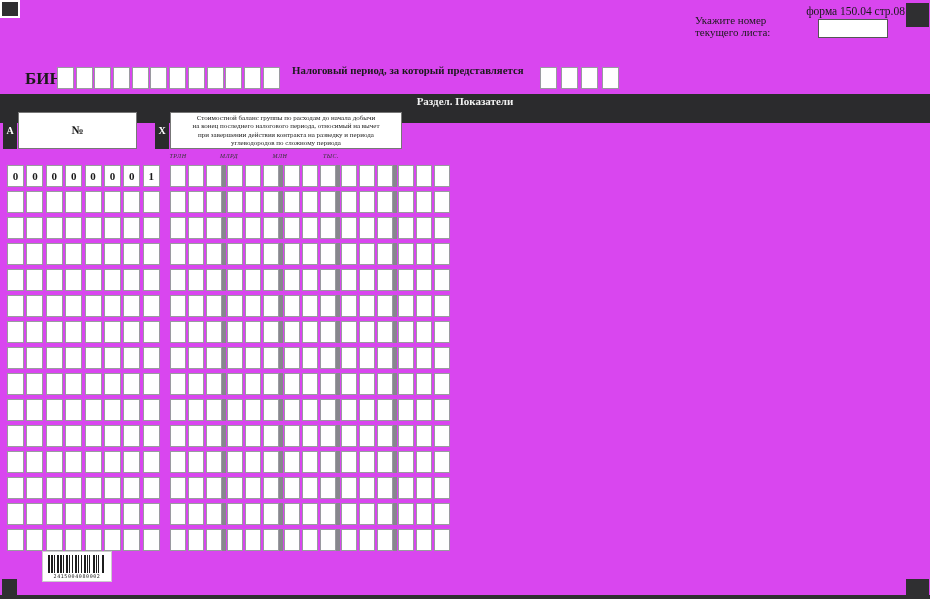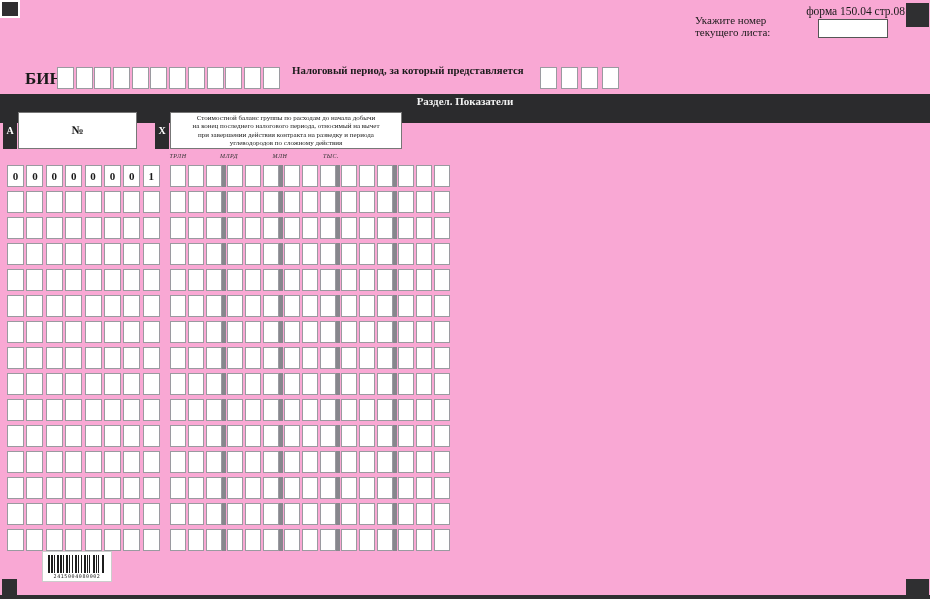--- a/index.html
+++ b/index.html
@@ -4,7 +4,7 @@
 <style>
   html,body{margin:0;padding:0;background:#cfcfd2;}
   .page{
-    position:relative;width:930px;height:599px;background:#f9a8d4;
+    position:relative;width:930px;height:599px;background:#d946ef;
     font-family:"Liberation Serif",serif;color:#1a1a1a;overflow:hidden;
   }
   .corner{position:absolute;background:#2f2f31;}

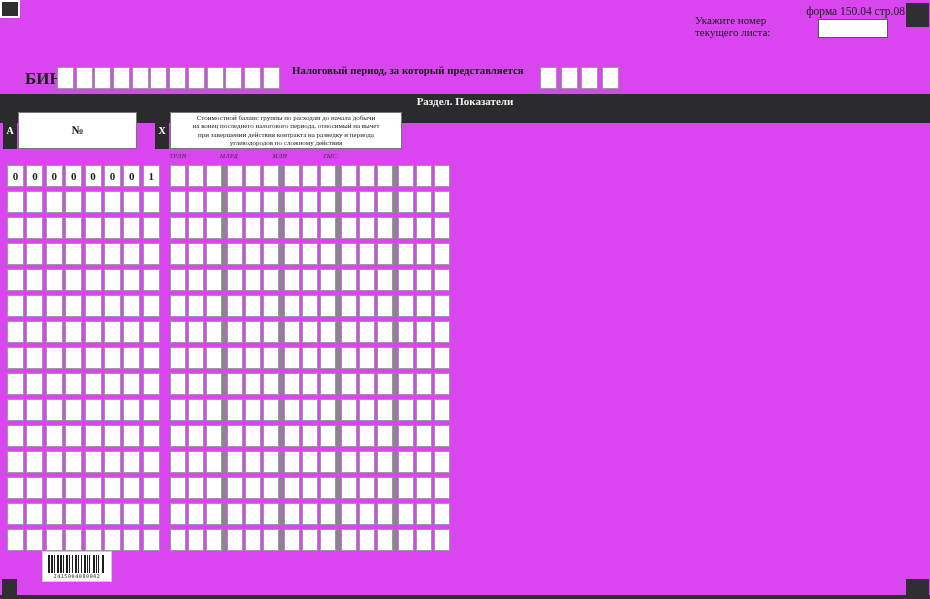--- a/index.html
+++ b/index.html
@@ -138,7 +138,7 @@
       <div>Стоимостной баланс группы по расходам до начала добычи</div>
       <div>на конец последнего налогового периода, относимый на вычет</div>
       <div>при завершении действия контракта на разведку и периода</div>
-      <div>углеводородов по сложному действия</div>
+      <div>углеводородов по сложному периода</div>
     </div>
   </div>
 

